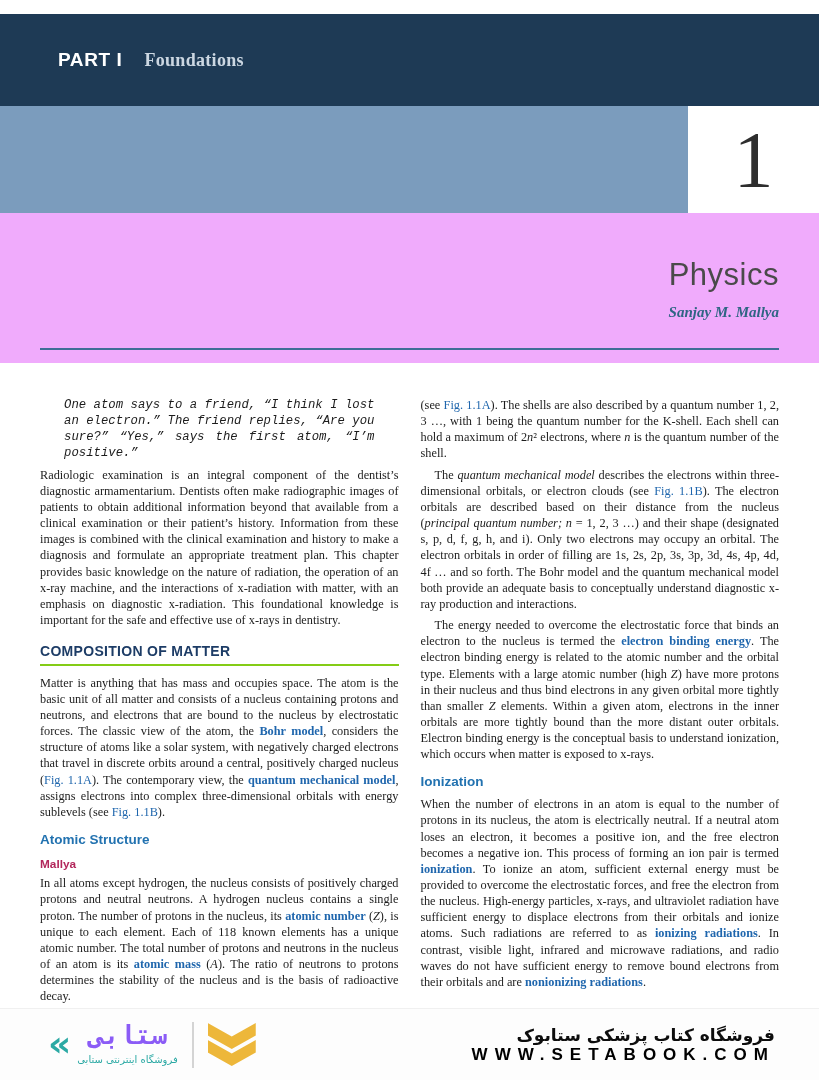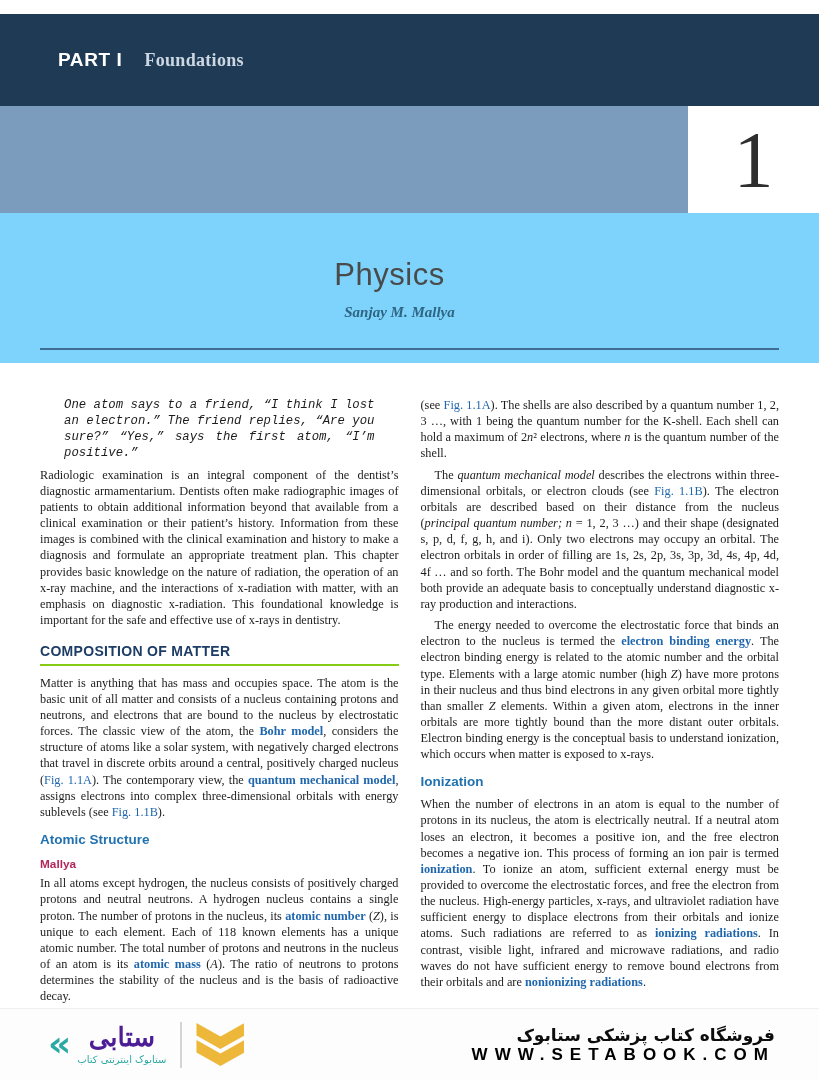--- a/index.html
+++ b/index.html
@@ -37,8 +37,8 @@
     color:#2e2e2e;
   }
   .title-band{
-    height:150px;background:#7dd3fc;position:relative;
-    text-align:center;padding-right:40px;box-sizing:border-box;
+    height:150px;background:#f0abfc;position:relative;
+    text-align:right;padding-right:40px;box-sizing:border-box;
   }
   .chapter-title{
     padding-top:44px;

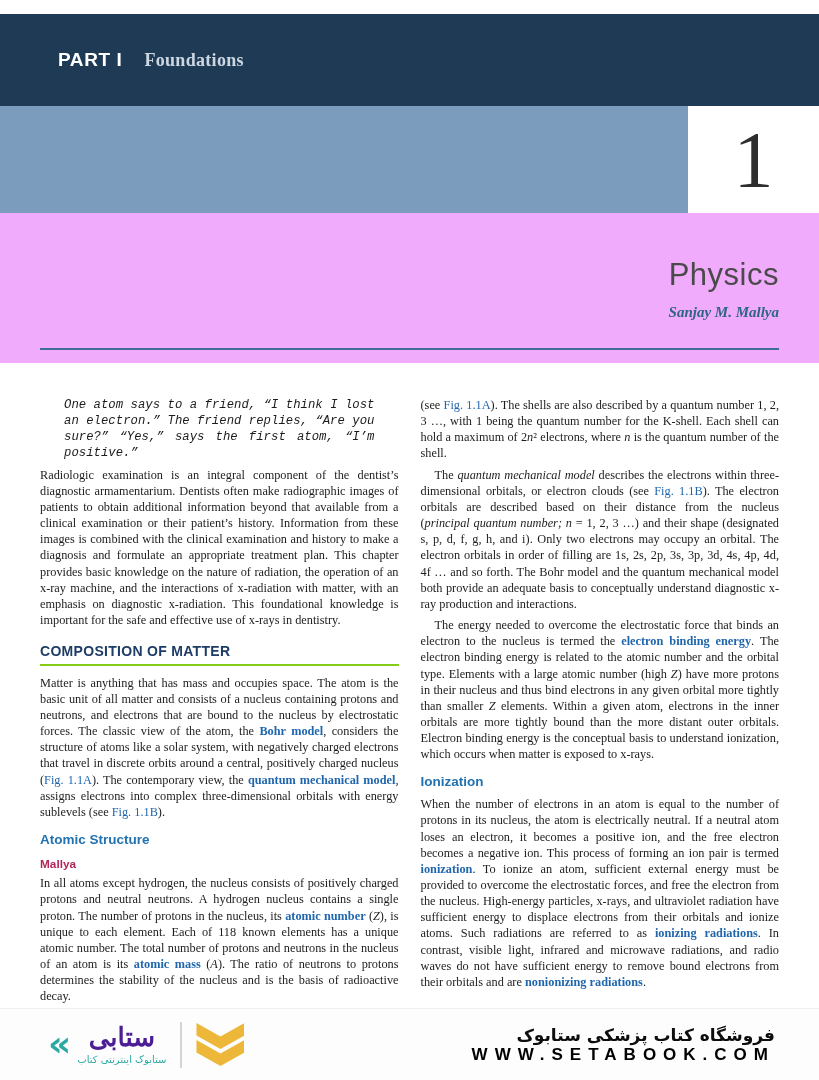--- a/index.html
+++ b/index.html
@@ -104,8 +104,8 @@
   }
   .brand-text{display:flex;flex-direction:column;align-items:center;}
   .brand-name{
-    font-family:Liberation Sans, sans-serif;font-weight:bold;
-    font-size:26px;line-height:1.05;color:#4c1d95;direction:rtl;
+    font-family:Liberation Mono, monospace;font-weight:bold;
+    font-size:26px;line-height:1.05;color:#8b5cf6;direction:rtl;
   }
   .brand-sub{
     font-family:"DejaVu Sans",sans-serif;font-size:10px;

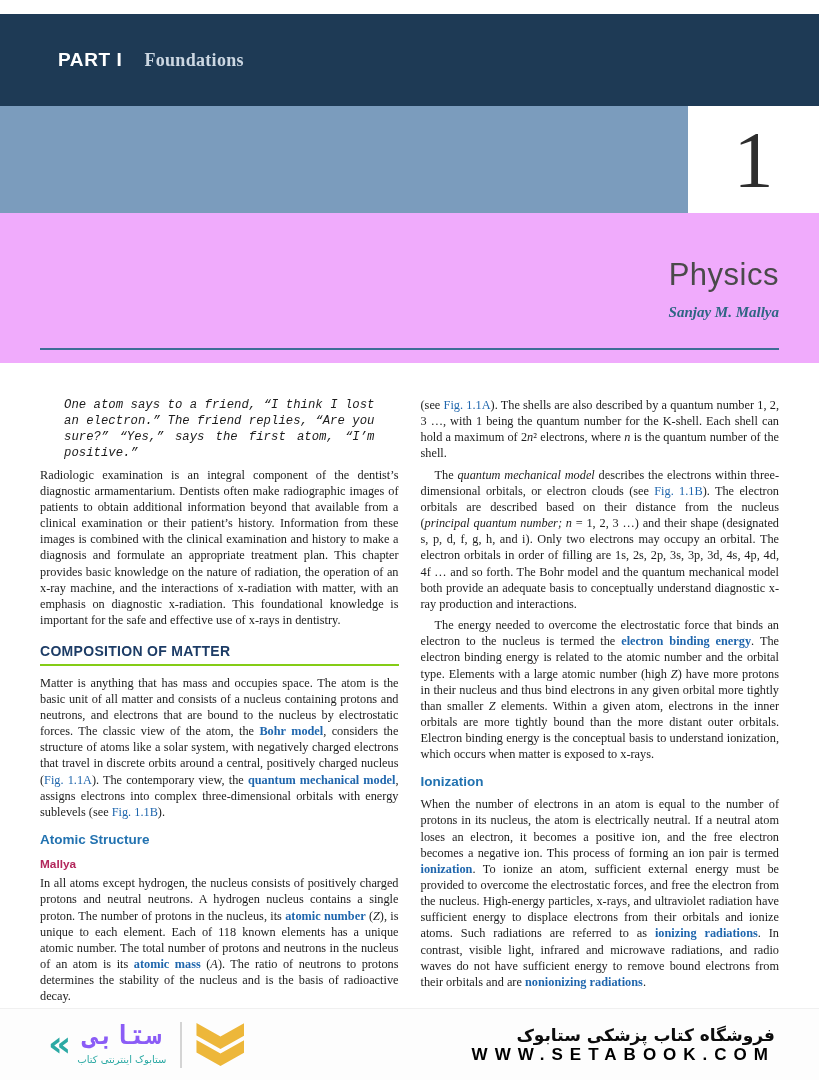--- a/index.html
+++ b/index.html
@@ -189,7 +189,7 @@
         <span class="brand-arrow">«</span>
         <span class="brand-text">
           <span class="brand-name">ستابی</span>
-          <span class="brand-sub">ستابوک اینترنتی کتاب</span>
+          <span class="brand-sub">فروشگاه اینترنتی ستابی</span>
         </span>
       </div>
       <div class="footer-divider"></div>

